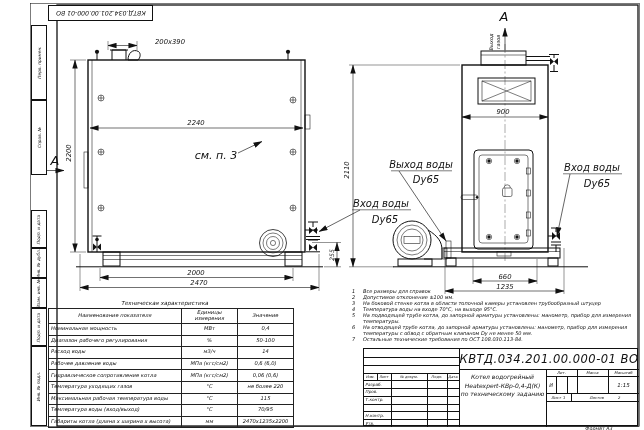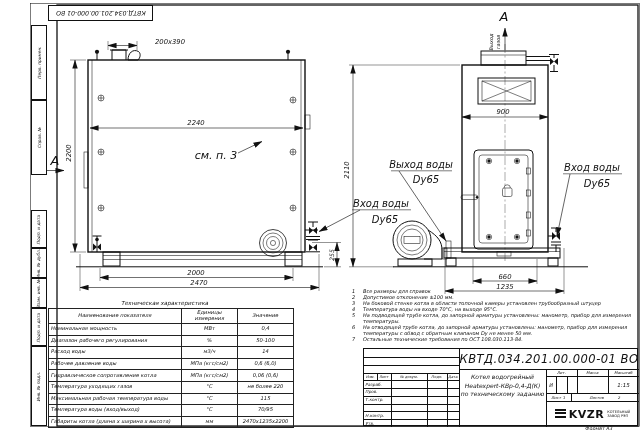--- a/index.html
+++ b/index.html
@@ -474,14 +474,6 @@
       <span>2</span>
     </div>
 
-    <div class="logo">
-      <div class="logo-bars"></div>
-      <span class="logo-kvzr">KVZR</span>
-      <div class="logo-cap">
-        <div>КОТЕЛЬНЫЙ</div>
-        <div>ЗАВОД РЭП</div>
-      </div>
-    </div>
   </div>
 
   <div class="fmt">Формат А3</div>

